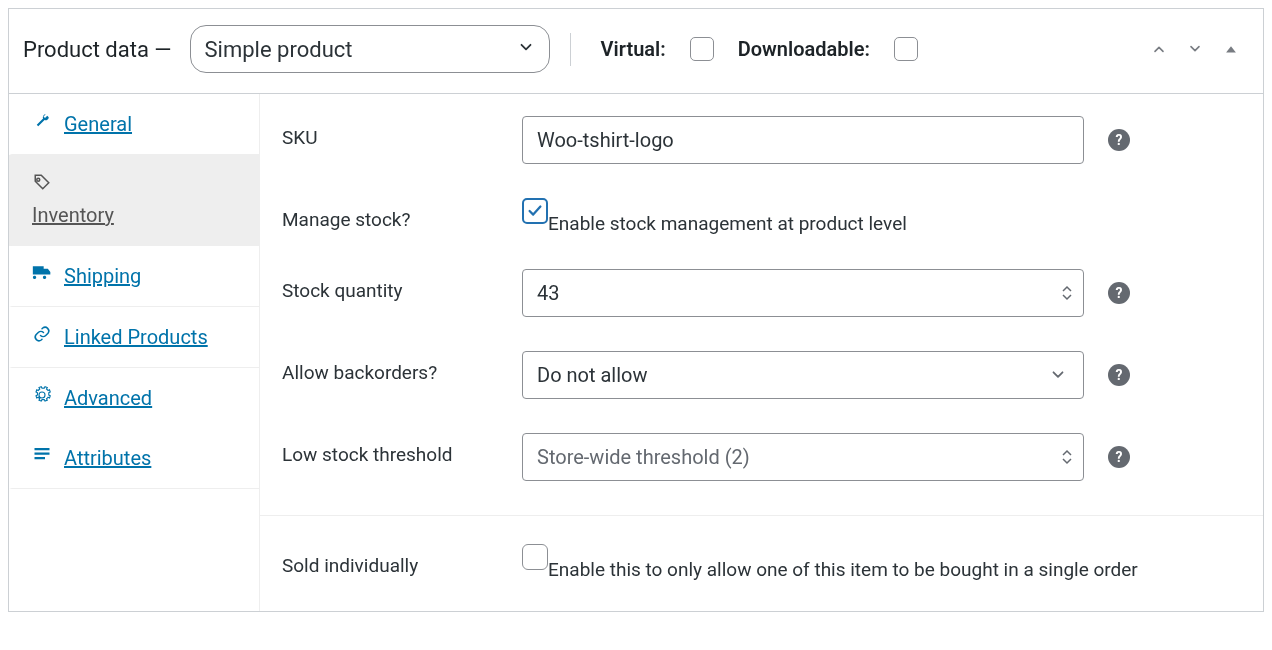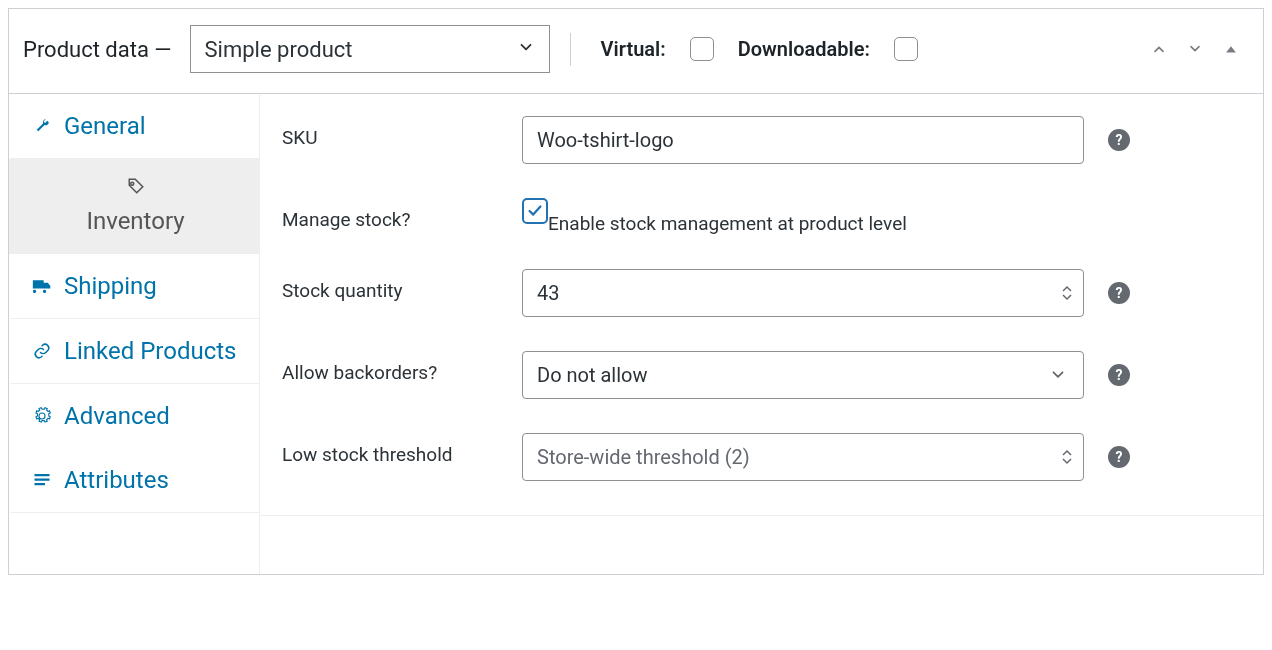--- a/index.html
+++ b/index.html
@@ -33,7 +33,7 @@
     align-items: center;
     height: 48px;
     border: 1px solid #8c8f94;
-    border-radius: 0;
+    border-radius: 16px;
     padding: 0 50px 0 14px;
     font-size: 22px;
     color: #2c3338;

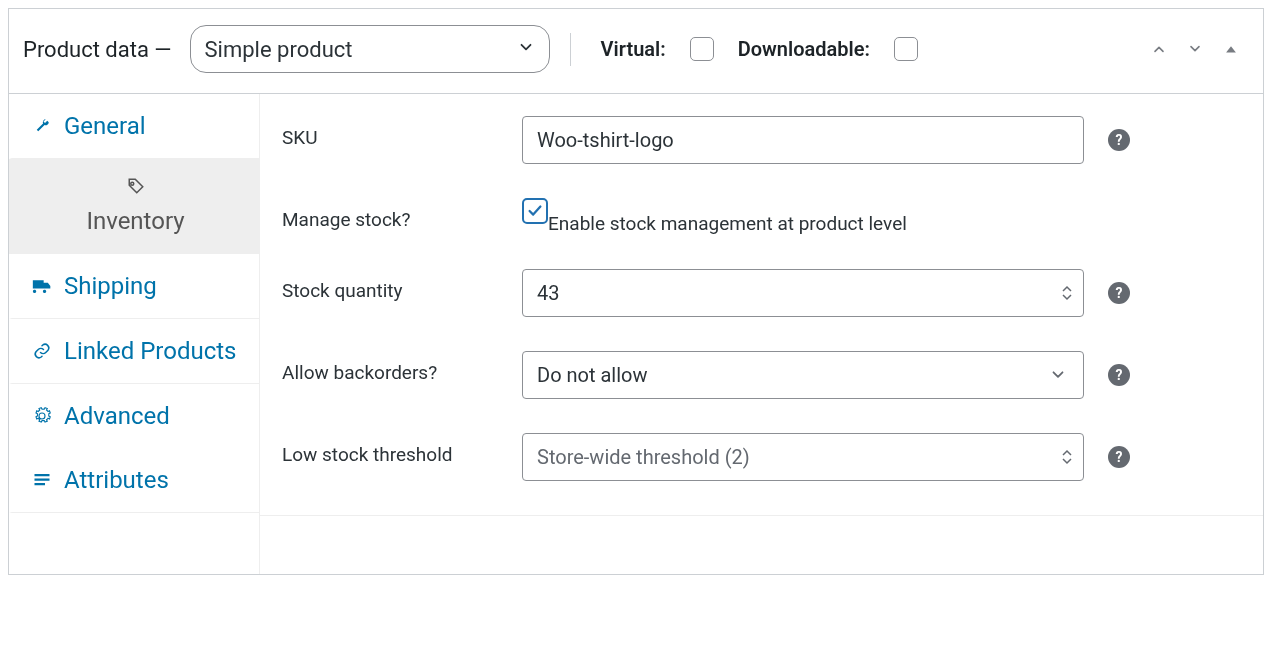--- a/index.html
+++ b/index.html
@@ -98,14 +98,14 @@
   }
   .tab {
     display: flex;
-    align-items: center;
     gap: 12px;
     padding: 18px 20px;
     color: #0073aa;
-    font-size: 24px;
+    font-size: 20px;
     border-left: 3px solid transparent;
     cursor: pointer;
     border-bottom: 1px solid #eee;
+    text-decoration: underline;
   }
   .tab .ic {
     width: 20px;

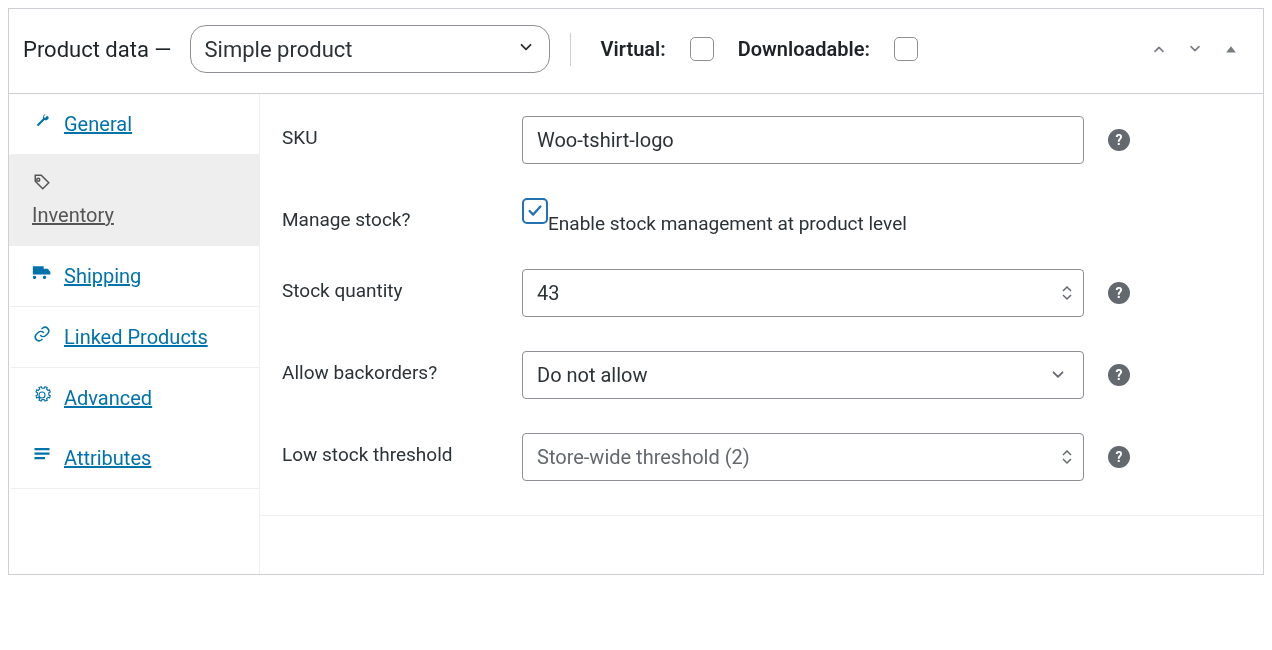--- a/index.html
+++ b/index.html
@@ -409,6 +409,13 @@
 
       <hr class="hr">
 
+      <div class="row" style="margin-bottom:0;">
+        <div class="row-label">Sold individually</div>
+        <div class="row-field-col">
+          <span class="chk3"></span>
+          <div class="desc">Enable this to only allow one of this item to be bought in a single order</div>
+        </div>
+      </div>
 
     </div>
   </div>

